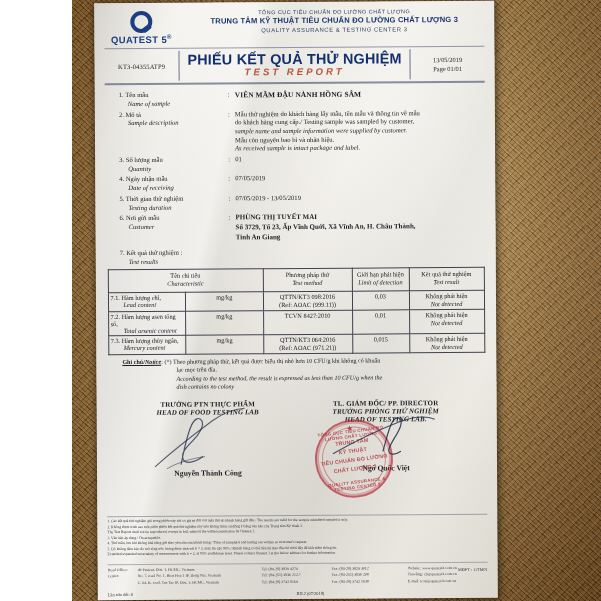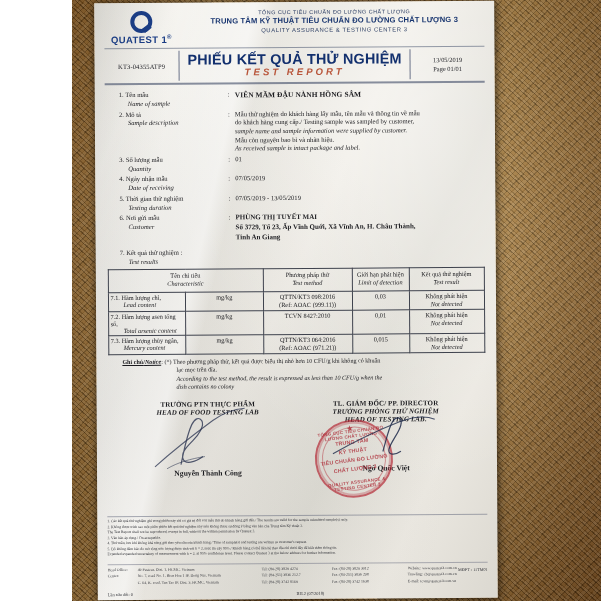--- a/index.html
+++ b/index.html
@@ -186,7 +186,7 @@
       <div class="hdr">
         <div class="logo">
           <div class="qmark"></div>
-          <div class="qword"><span>QUATEST 1</span><sup>®</sup></div>
+          <div class="qword"><span>QUATEST 5</span><sup>®</sup></div>
         </div>
         <div class="orgblock">
           <div class="org1">TỔNG CỤC TIÊU CHUẨN ĐO LƯỜNG CHẤT LƯỢNG</div>

